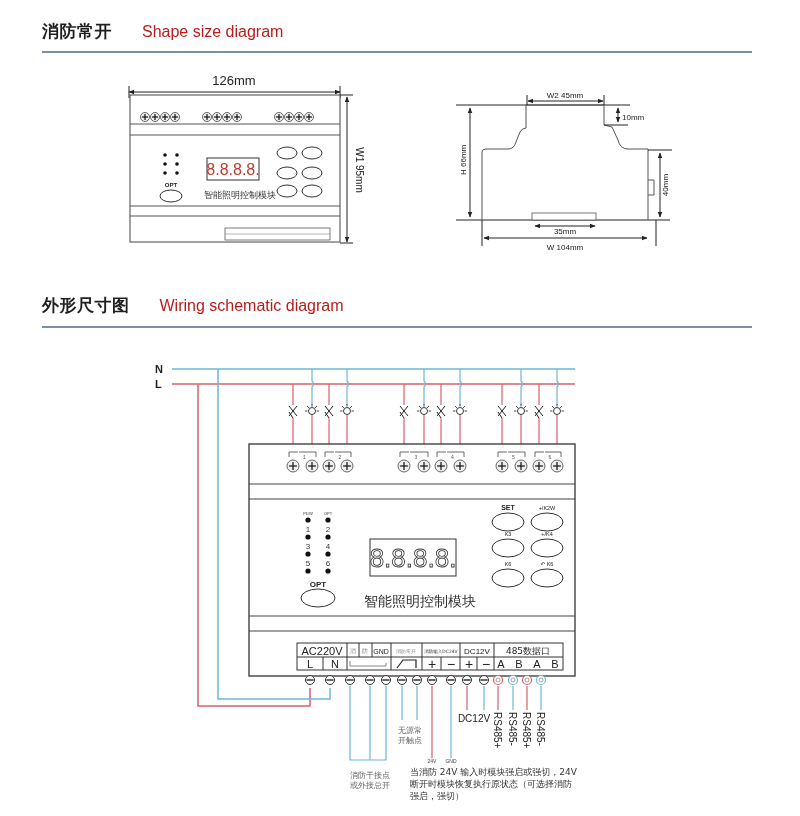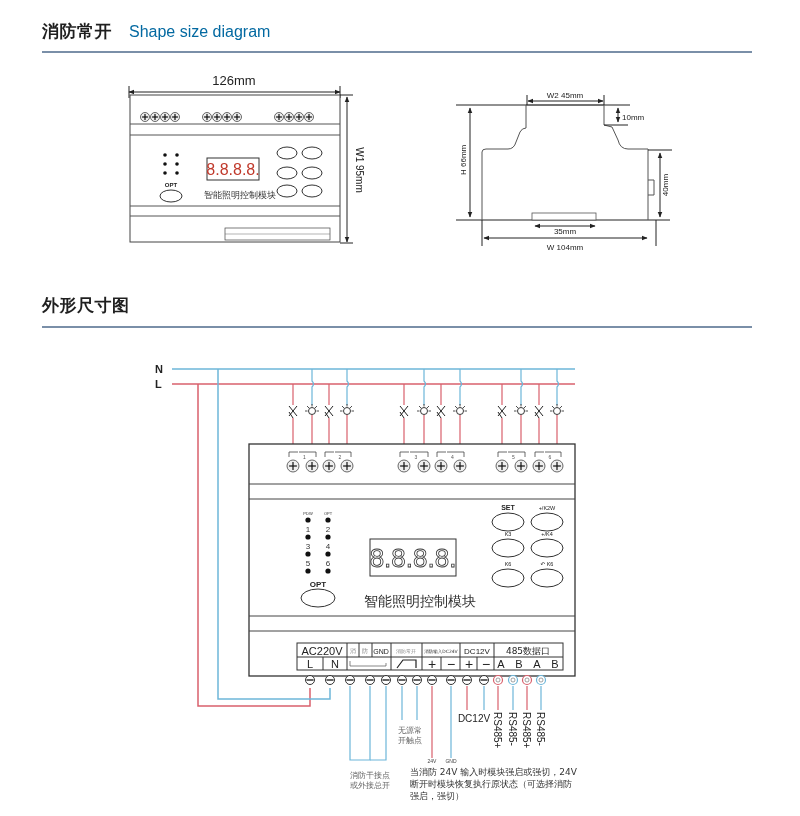--- a/index.html
+++ b/index.html
@@ -7,7 +7,7 @@
          font-family:"DejaVu Sans", "Liberation Sans", sans-serif; color:#222; }
   .section-header { position:absolute; left:42px; display:flex; align-items:baseline; }
   .sec-cn { font-size:17px; font-weight:bold; color:#1f1f1f; letter-spacing:0.5px; }
-  .sec-en { font-size:16px; color:#0369a1; margin-left:17px; font-family:"Liberation Sans", sans-serif; }
+  .sec-en { font-size:16px; color:#b91c1c; margin-left:30px; font-family:"Liberation Sans", sans-serif; }
   .sec-rule { position:absolute; left:42px; width:710px; height:2px; background:#7a8fa8; }
   svg text { font-family:"Liberation Sans", "DejaVu Sans", sans-serif; }
   .cn { font-family:"DejaVu Sans", sans-serif; }

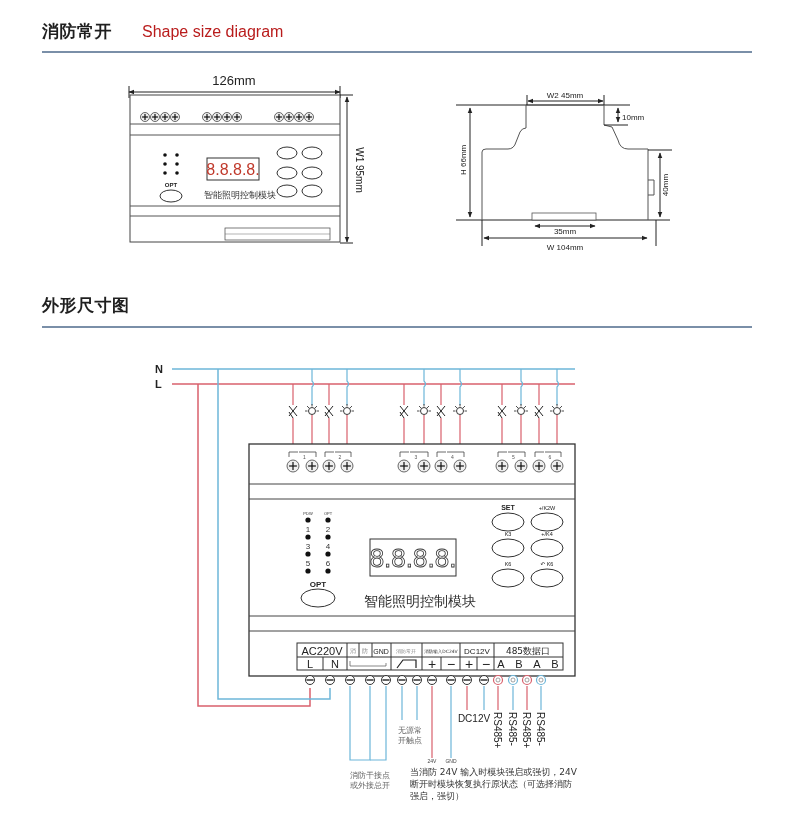--- a/index.html
+++ b/index.html
@@ -159,6 +159,7 @@
 
 <div class="section-header" style="top:294px;">
   <span class="sec-cn">外形尺寸图</span>
+  <span class="sec-en">Wiring schematic diagram</span>
 </div>
 <div class="sec-rule" style="top:326px;"></div>
 

